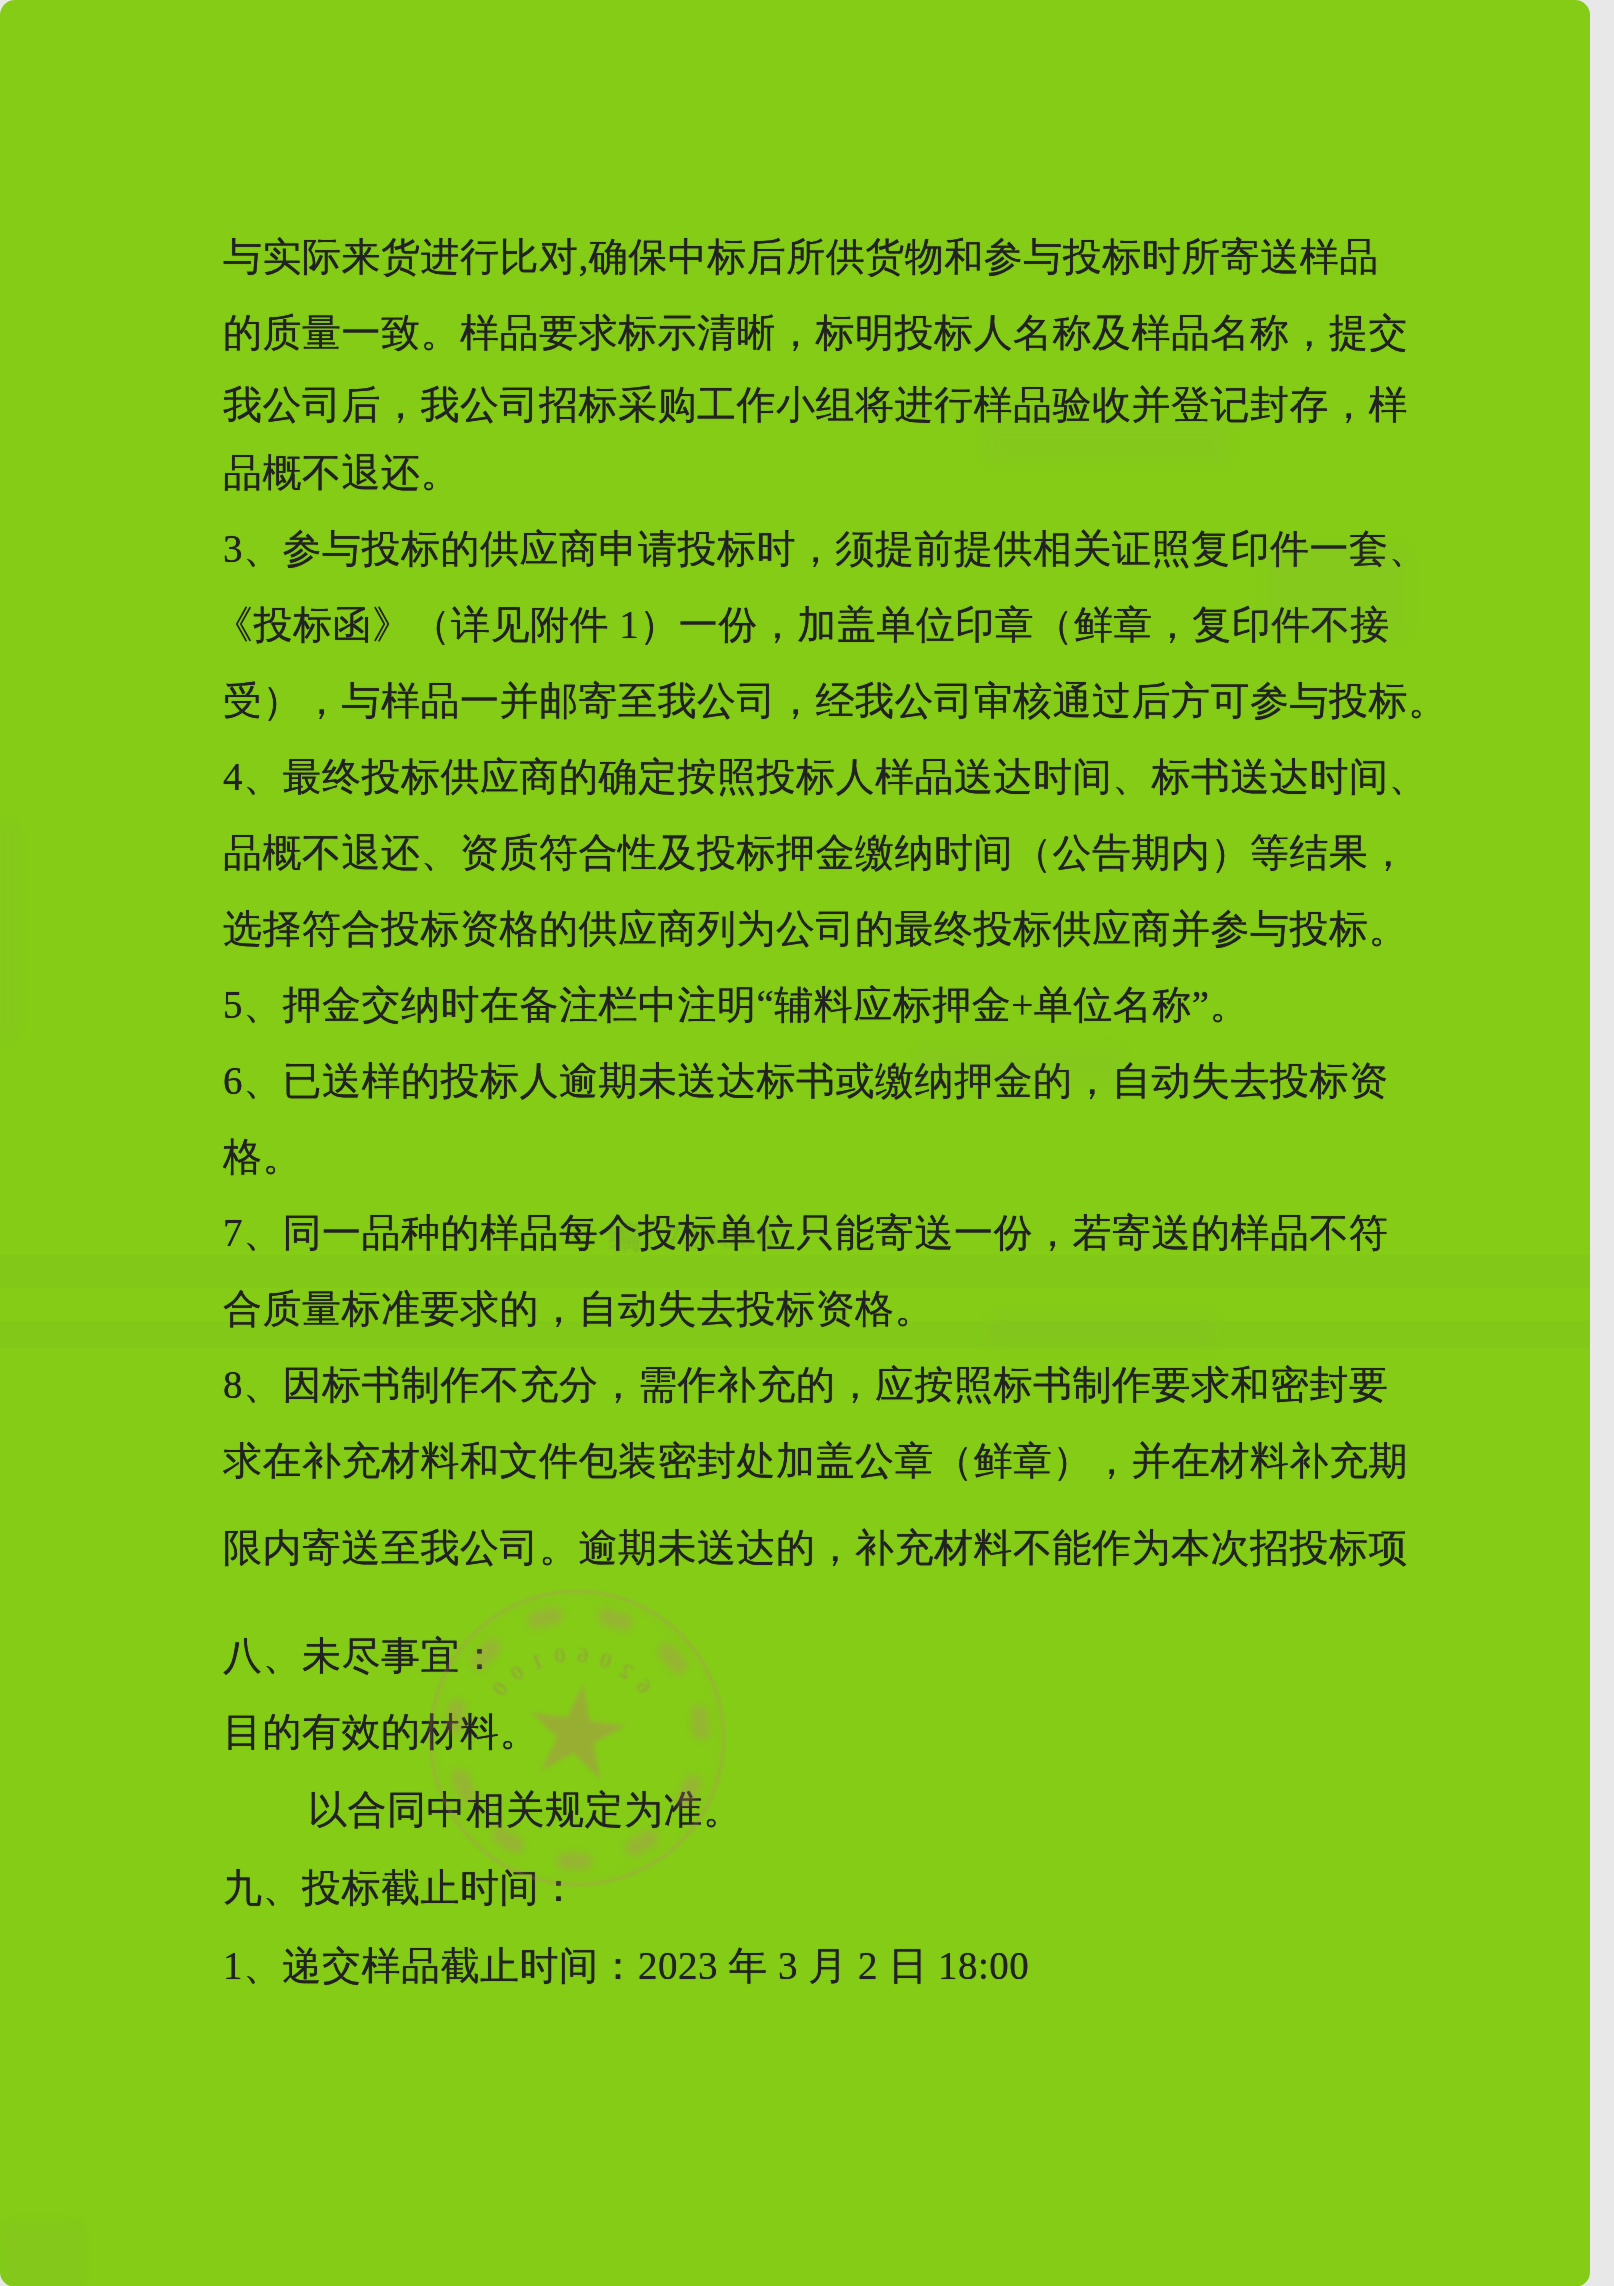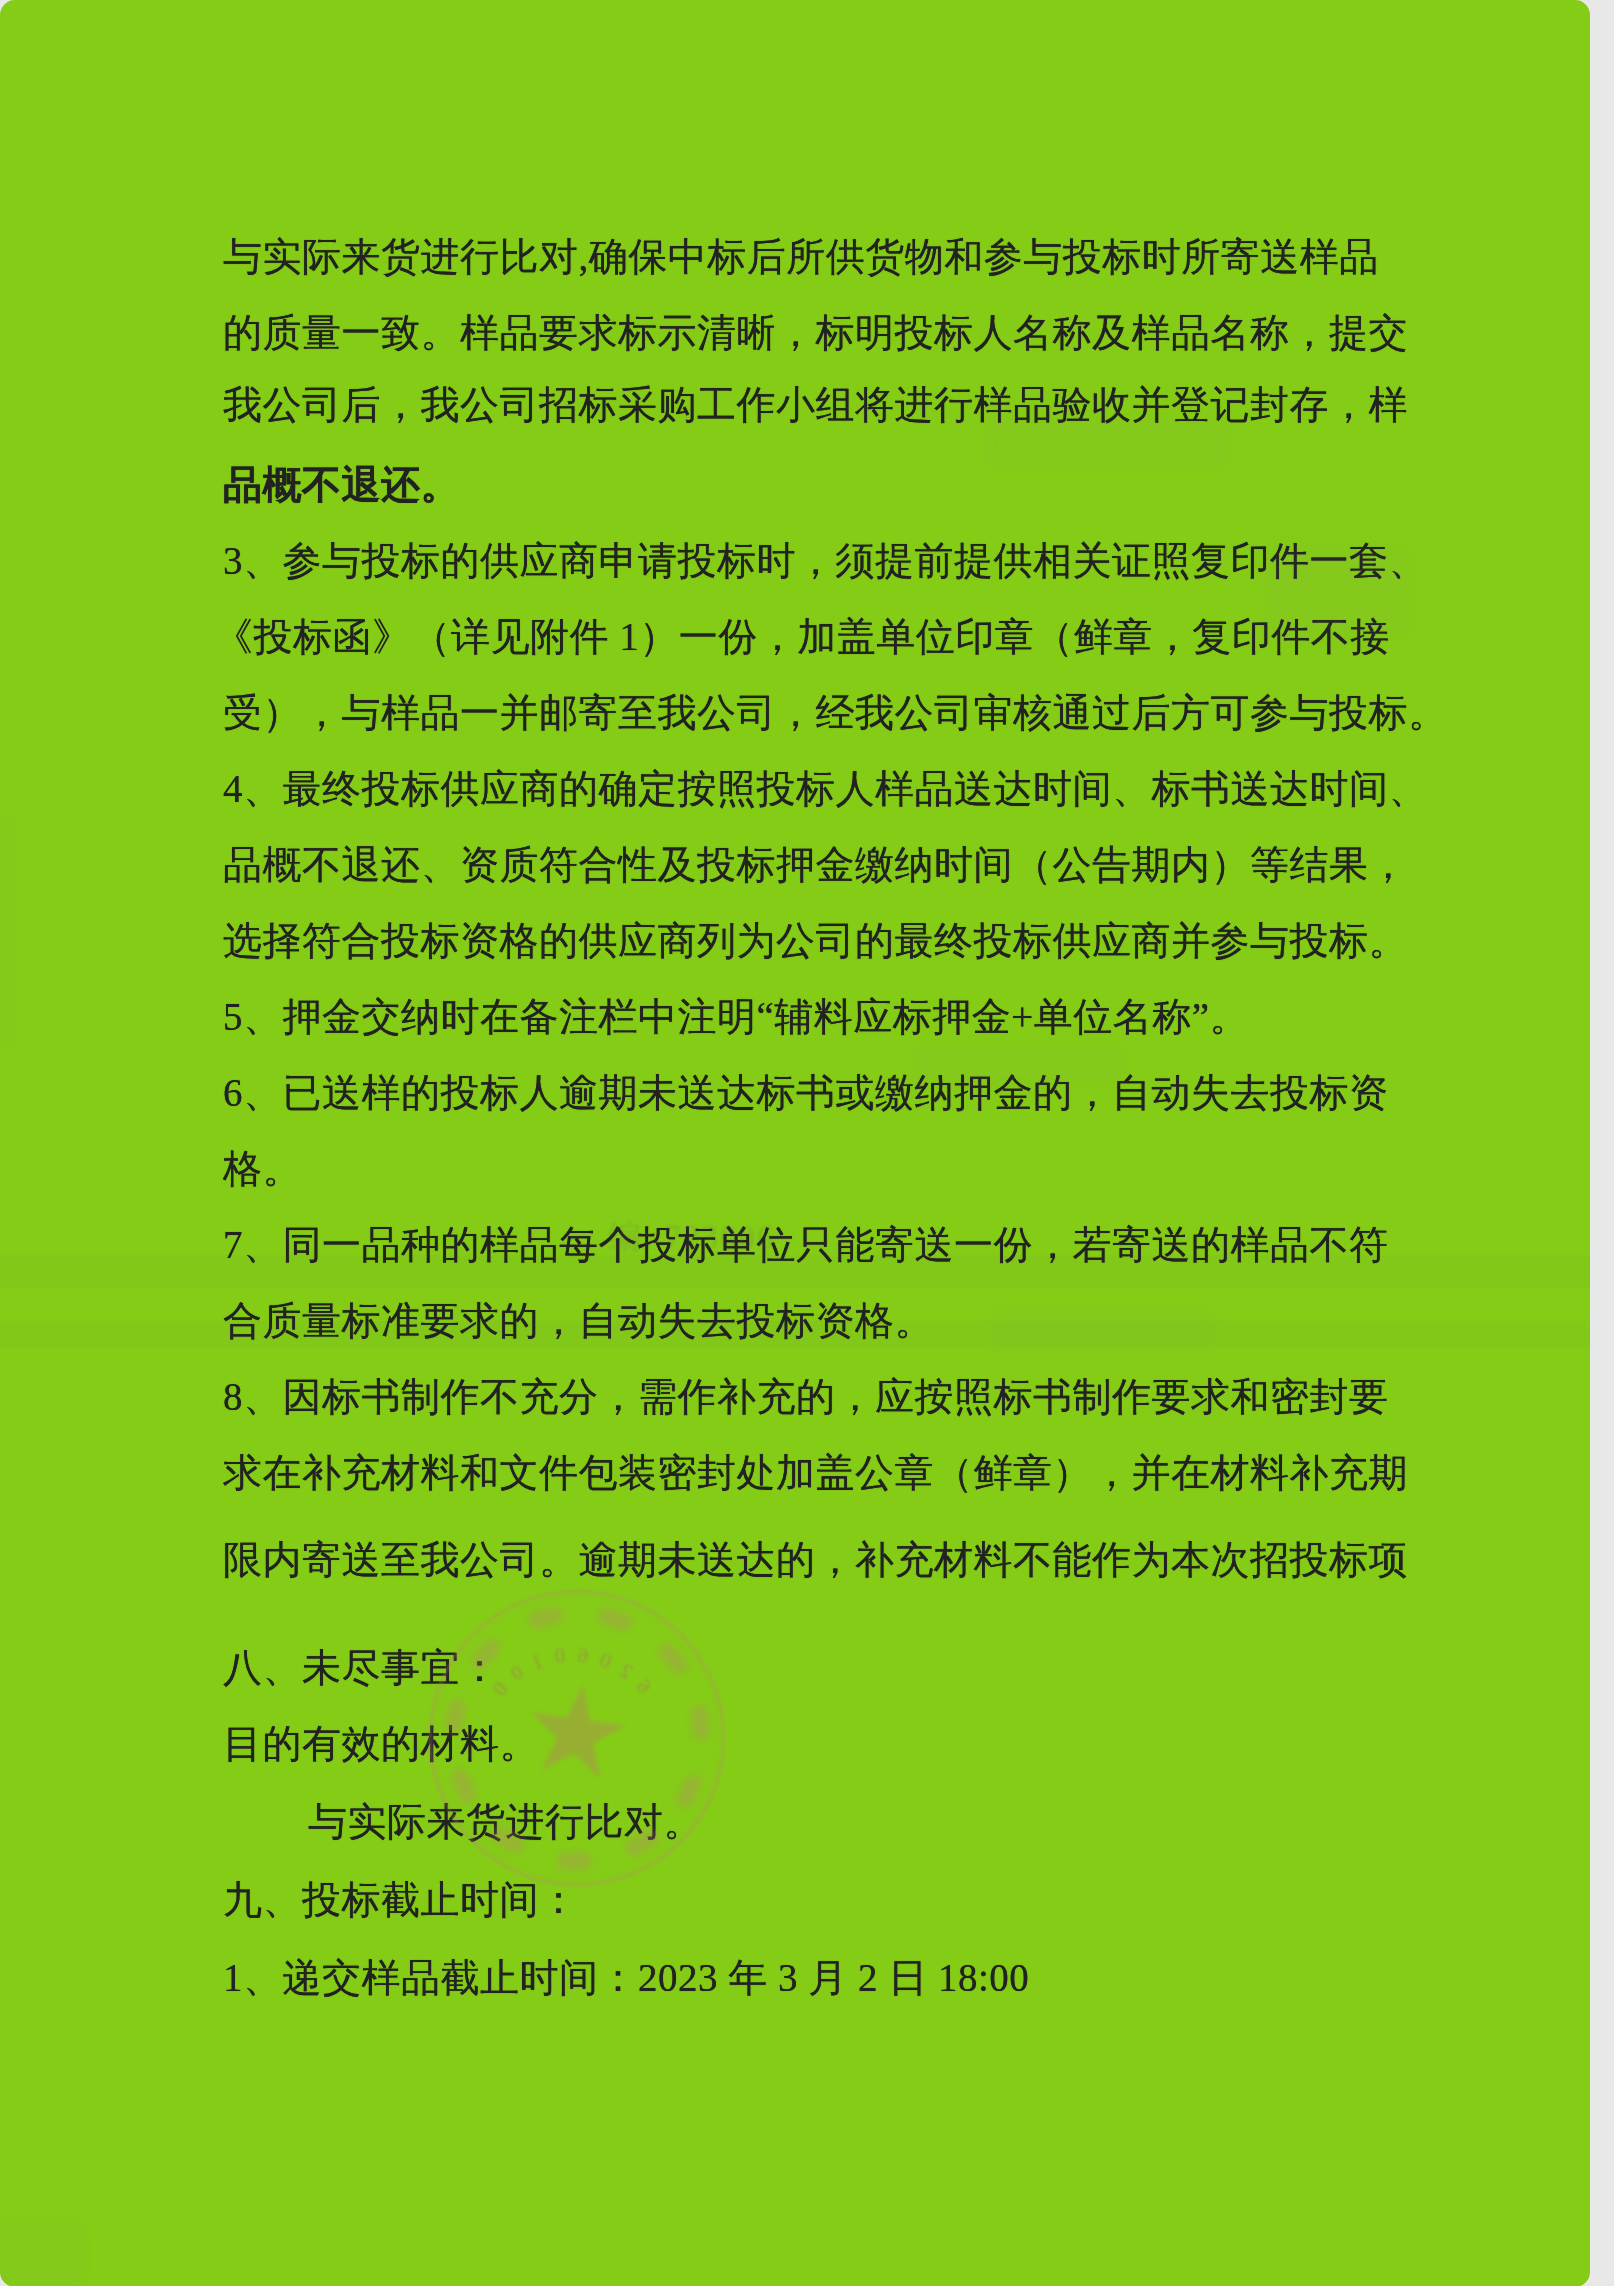--- a/index.html
+++ b/index.html
@@ -87,7 +87,7 @@
       <div class="text-line" style="margin-top: 235px;">与实际来货进行比对,确保中标后所供货物和参与投标时所寄送样品</div>
       <div class="text-line" style="margin-top: 33px;">的质量一致。样品要求标示清晰，标明投标人名称及样品名称，提交</div>
       <div class="text-line" style="margin-top: 33px; font-family: Liberation Mono, monospace;">我公司后，我公司招标采购工作小组将进行样品验收并登记封存，样</div>
-      <div class="text-line" style="margin-top: 33px; font-weight: bold;">品概不退还。</div>
+      <div class="text-line" style="margin-top: 21px;">品概不退还。</div>
       <div class="text-line" style="margin-top: 33px;">3、参与投标的供应商申请投标时，须提前提供相关证照复印件一套、</div>
       <div class="text-line" style="margin-top: 33px; margin-left: 214px;">《投标函》（详见附件 1）一份，加盖单位印章（鲜章，复印件不接</div>
       <div class="text-line" style="margin-top: 33px;">受），与样品一并邮寄至我公司，经我公司审核通过后方可参与投标。</div>

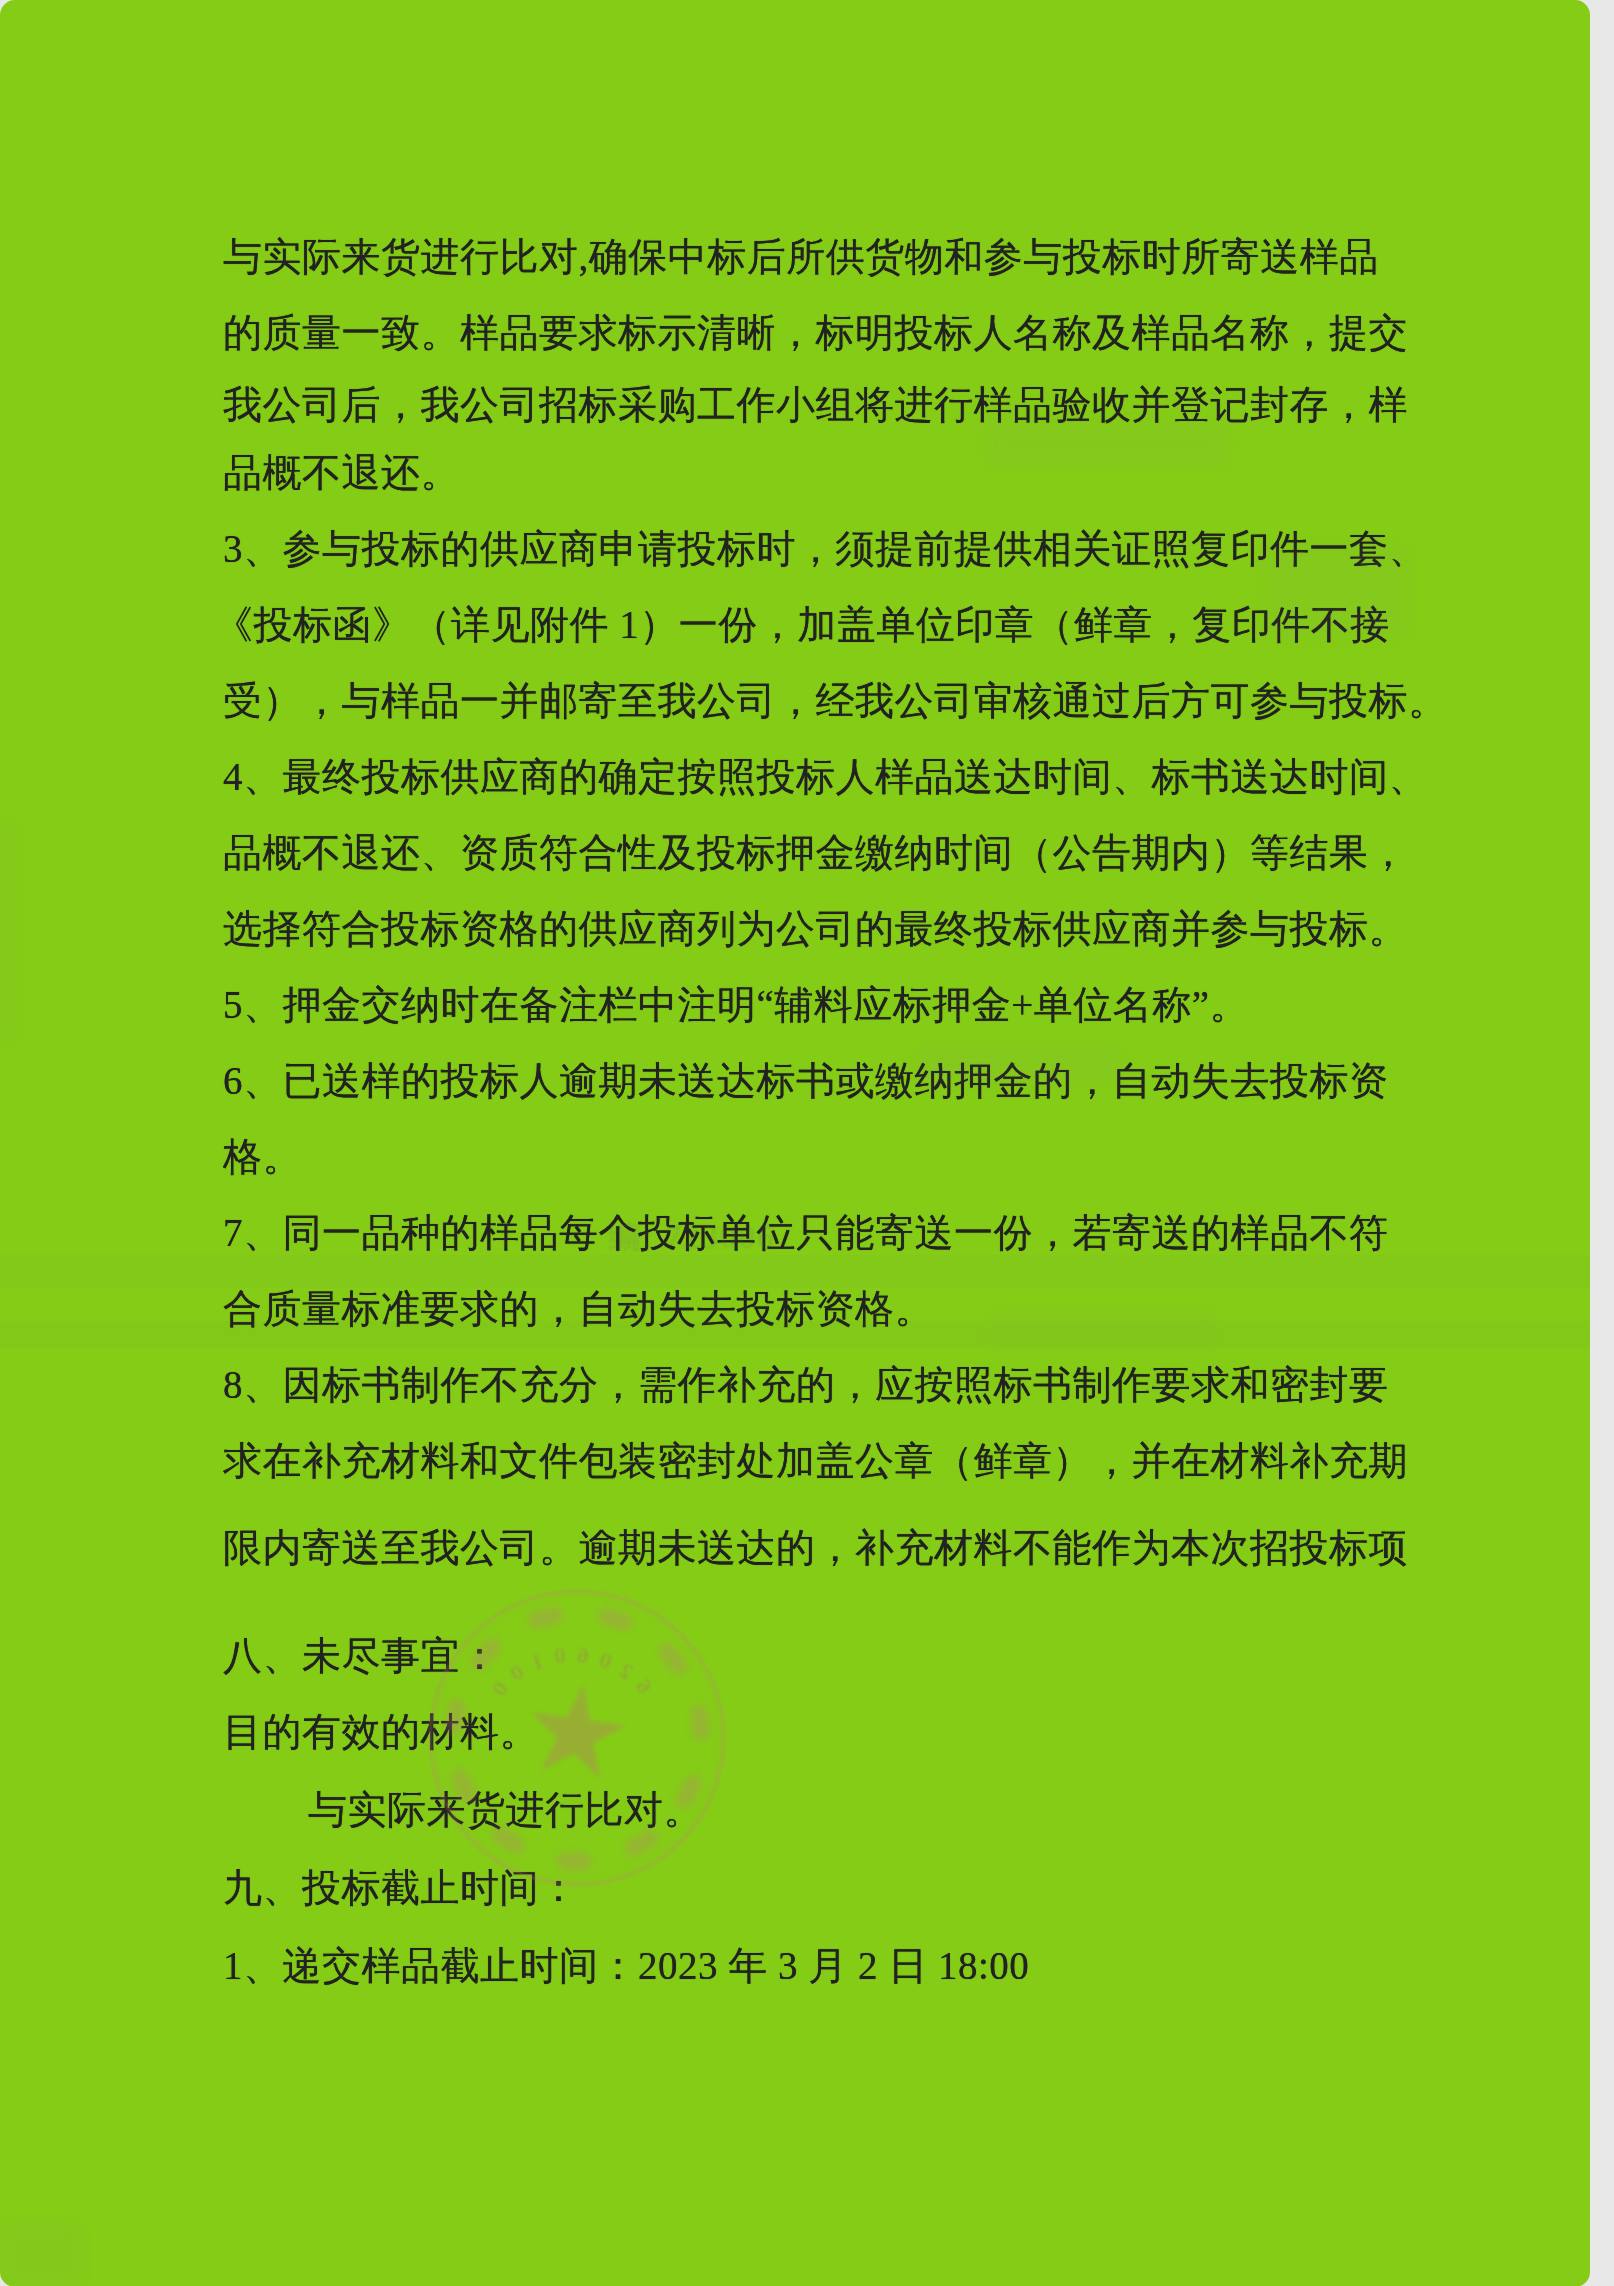--- a/index.html
+++ b/index.html
@@ -104,7 +104,7 @@
       <div class="text-line" style="margin-top: 44px;">限内寄送至我公司。逾期未送达的，补充材料不能作为本次招投标项</div>
       <div class="text-line" style="margin-top: 65px;">八、未尽事宜：</div>
       <div class="text-line" style="margin-top: 33px;">目的有效的材料。</div>
-      <div class="text-line" style="margin-top: 35px; margin-left: 308px;">与实际来货进行比对。</div>
+      <div class="text-line" style="margin-top: 35px; margin-left: 308px;">以合同中相关规定为准。</div>
       <div class="text-line" style="margin-top: 35px;">九、投标截止时间：</div>
       <div class="text-line" style="margin-top: 35px;">1、递交样品截止时间：2023 年 3 月 2 日 18:00</div>
     </div>

